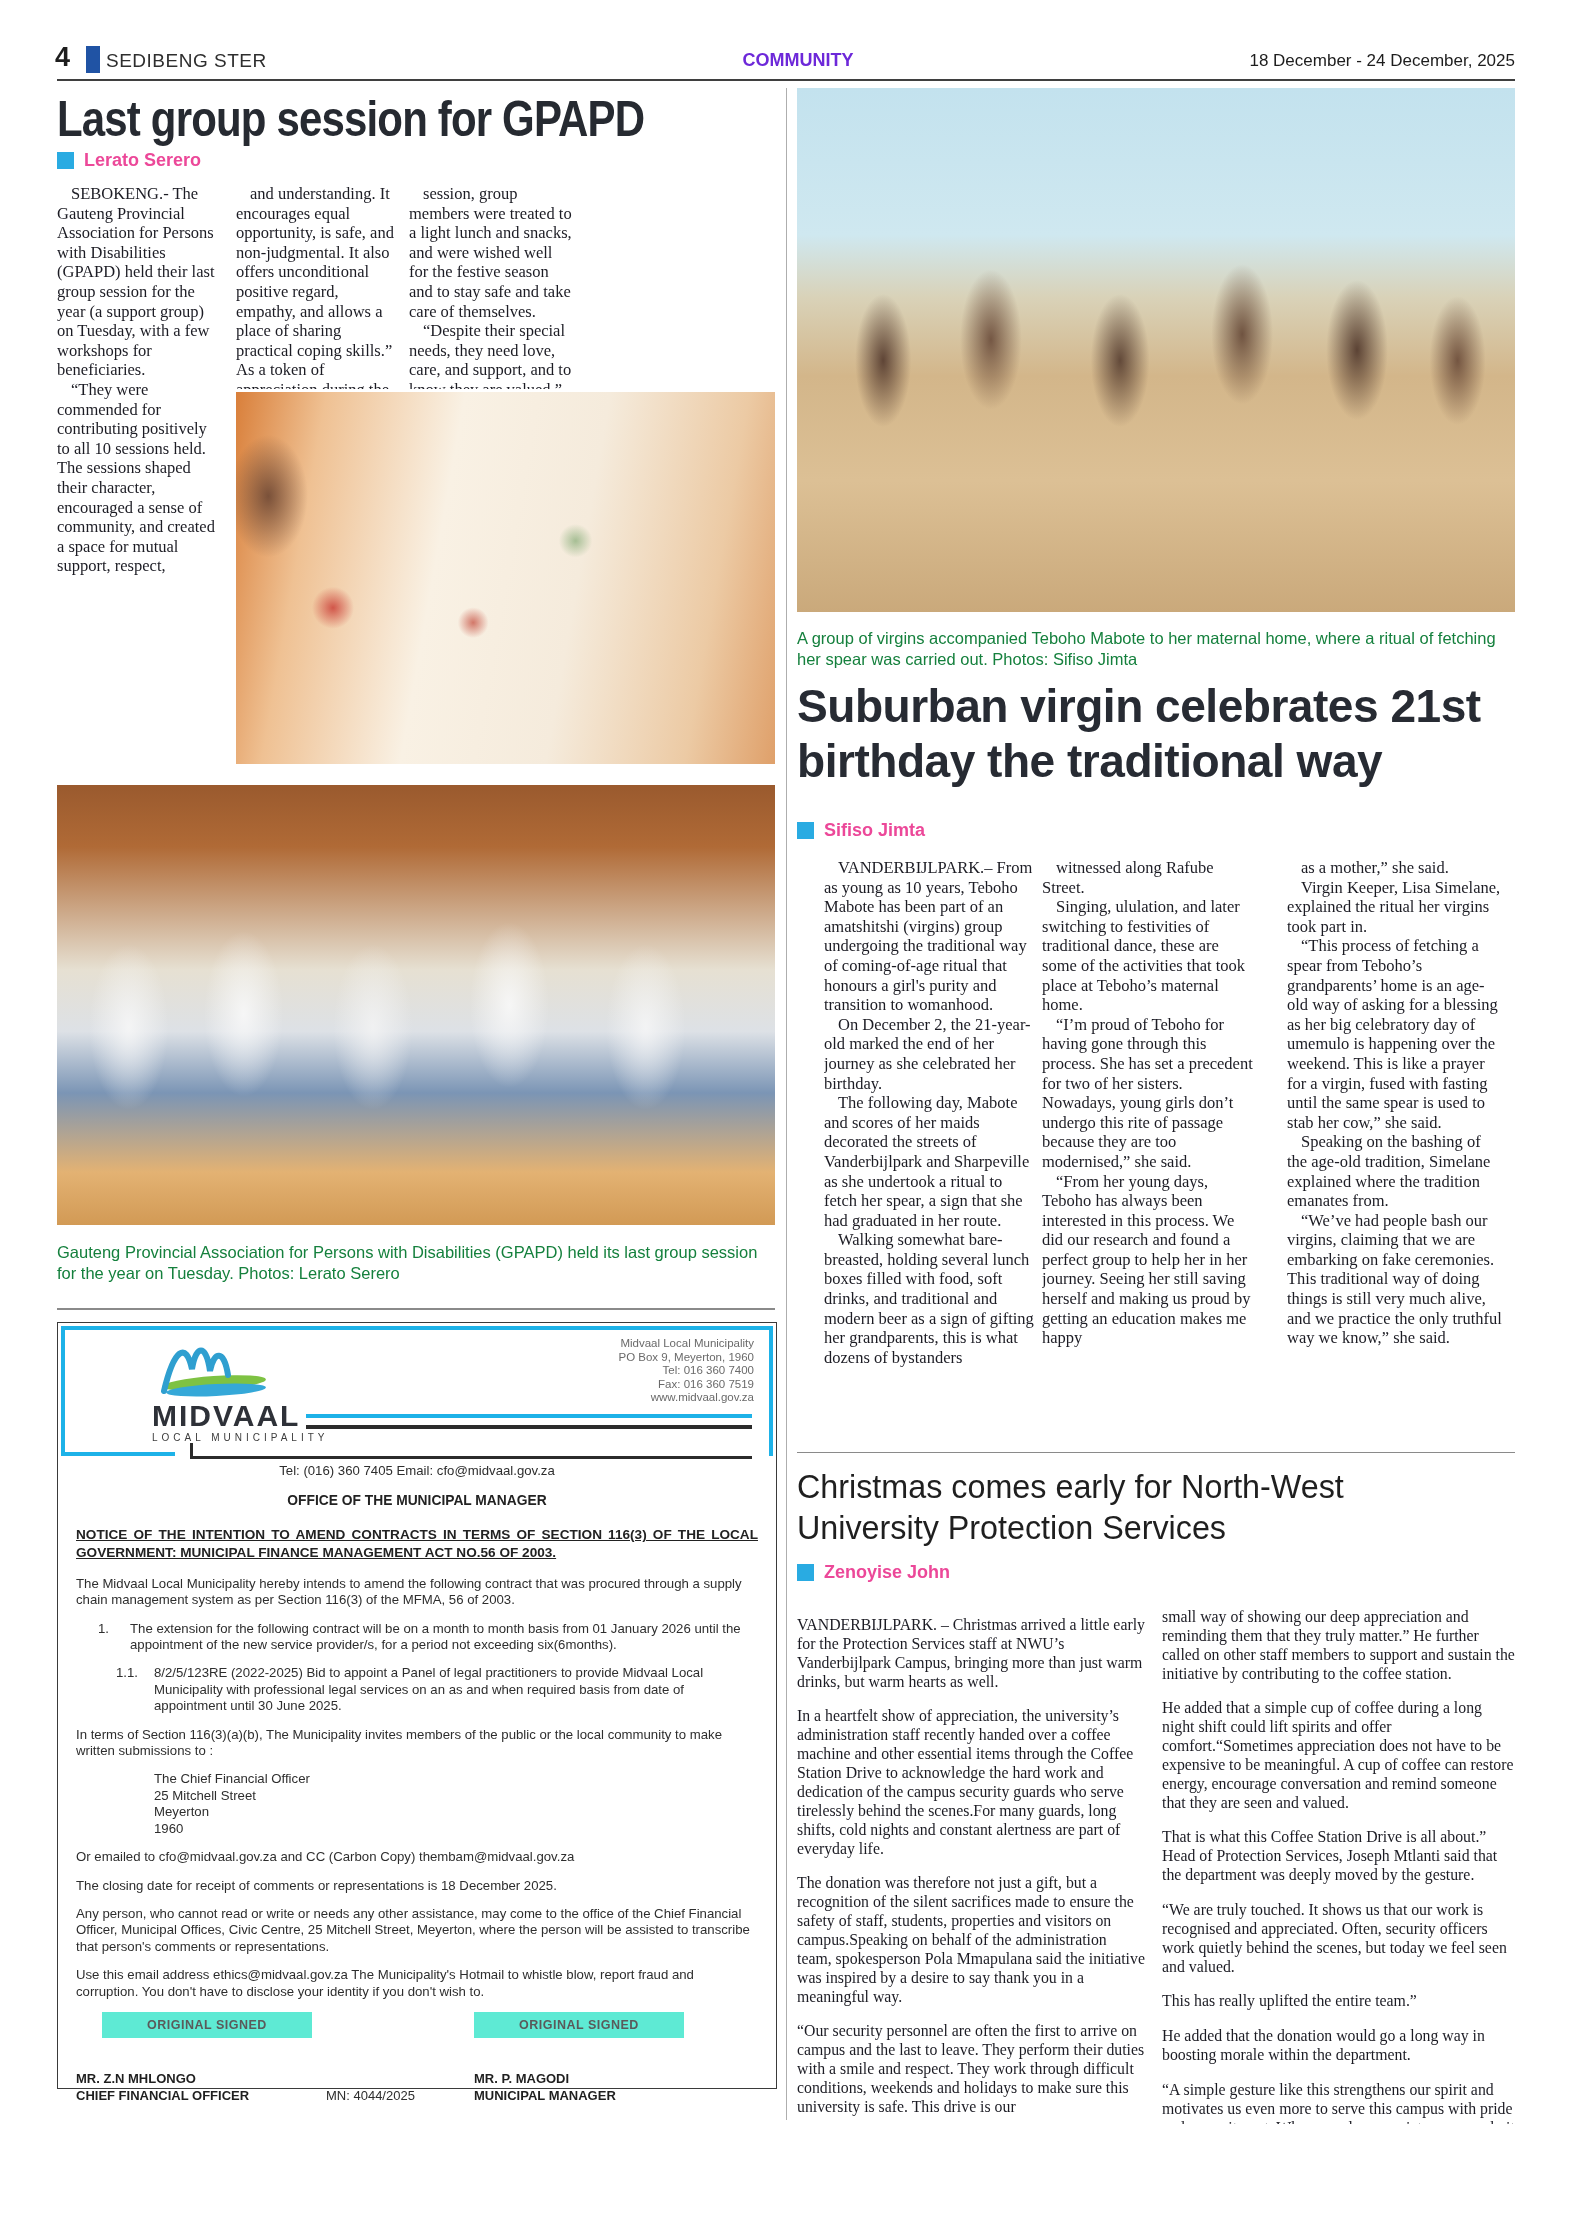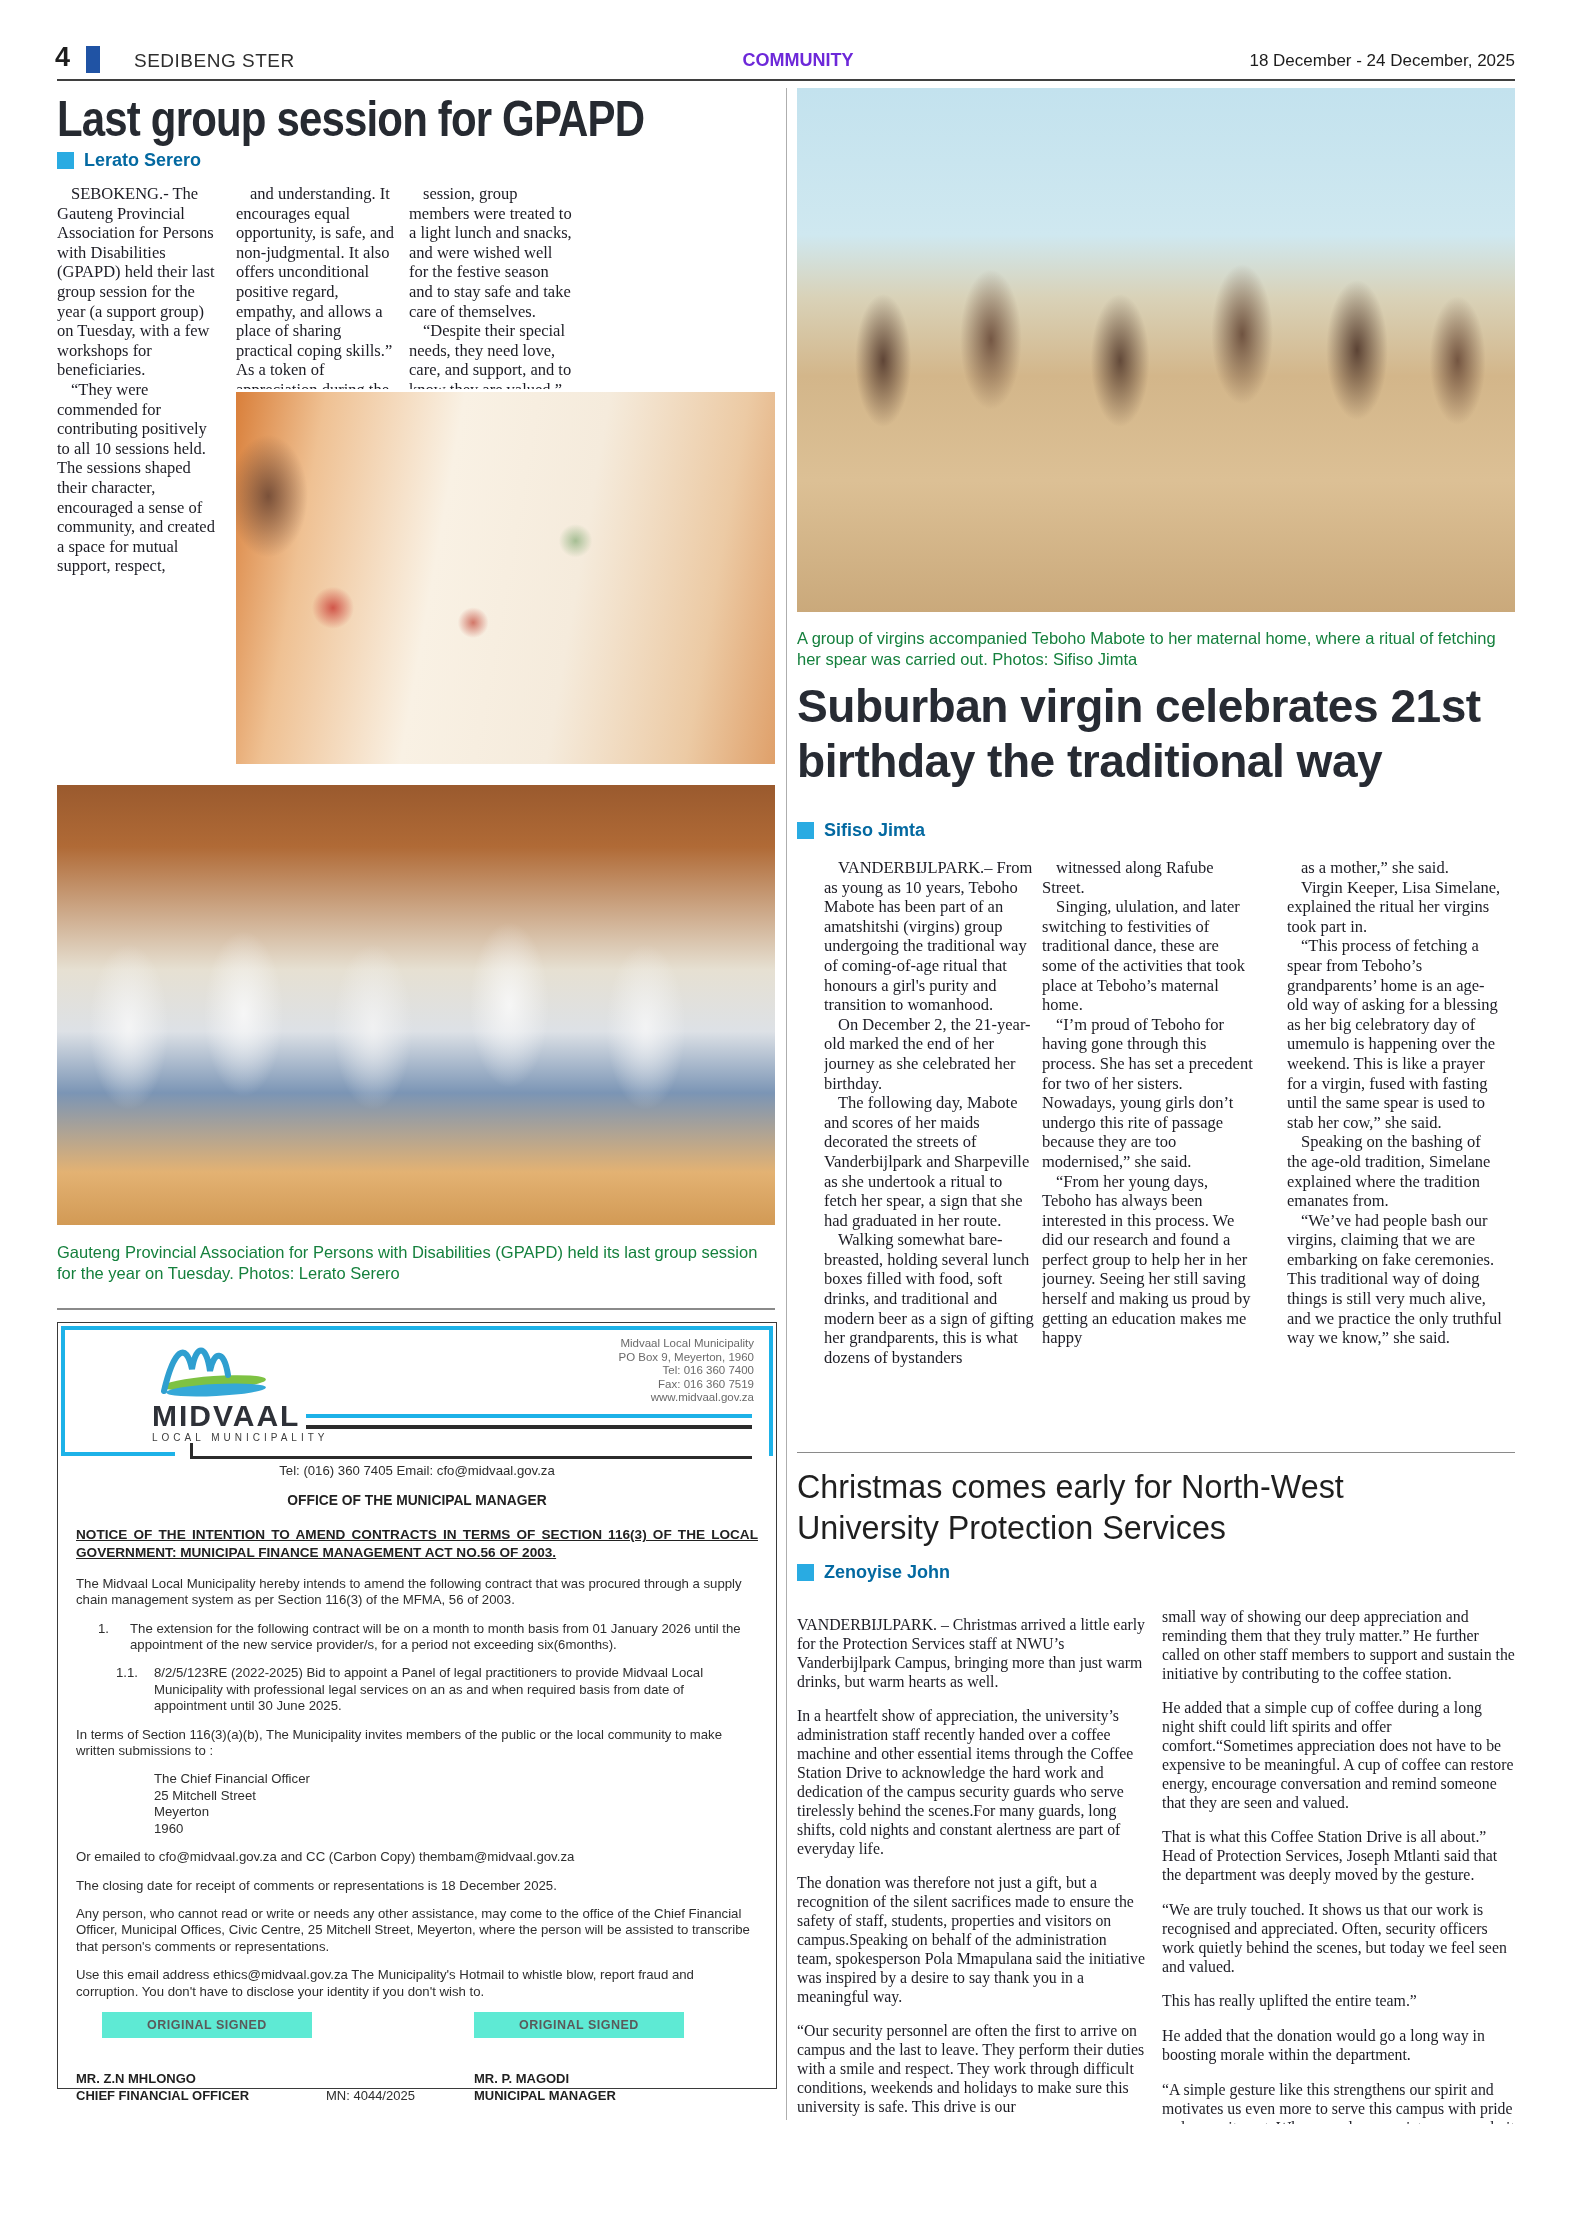--- a/index.html
+++ b/index.html
@@ -10,7 +10,7 @@
   
   .page-num{left:55px;top:42px;font-size:27px;font-weight:bold;color:#1d1d1d;}
   .mast-block{left:86px;top:46px;width:14px;height:27px;background:#2053a4;}
-  .masthead{left:106px;top:50px;font-size:19px;color:#2e2e2e;letter-spacing:.5px;margin-left:28px;}
+  .masthead{left:106px;top:50px;font-size:19px;color:#2e2e2e;letter-spacing:.5px;}
   .section{left:12px;top:50px;width:1572px;text-align:center;font-size:18px;font-weight:bold;color:#6d28d9;}
   .issue-date{left:1015px;top:51px;width:500px;text-align:right;font-size:17px;color:#1d1d1d;}
   .header-rule{left:57px;top:79px;width:1458px;height:2px;background:#3f3f3f;}

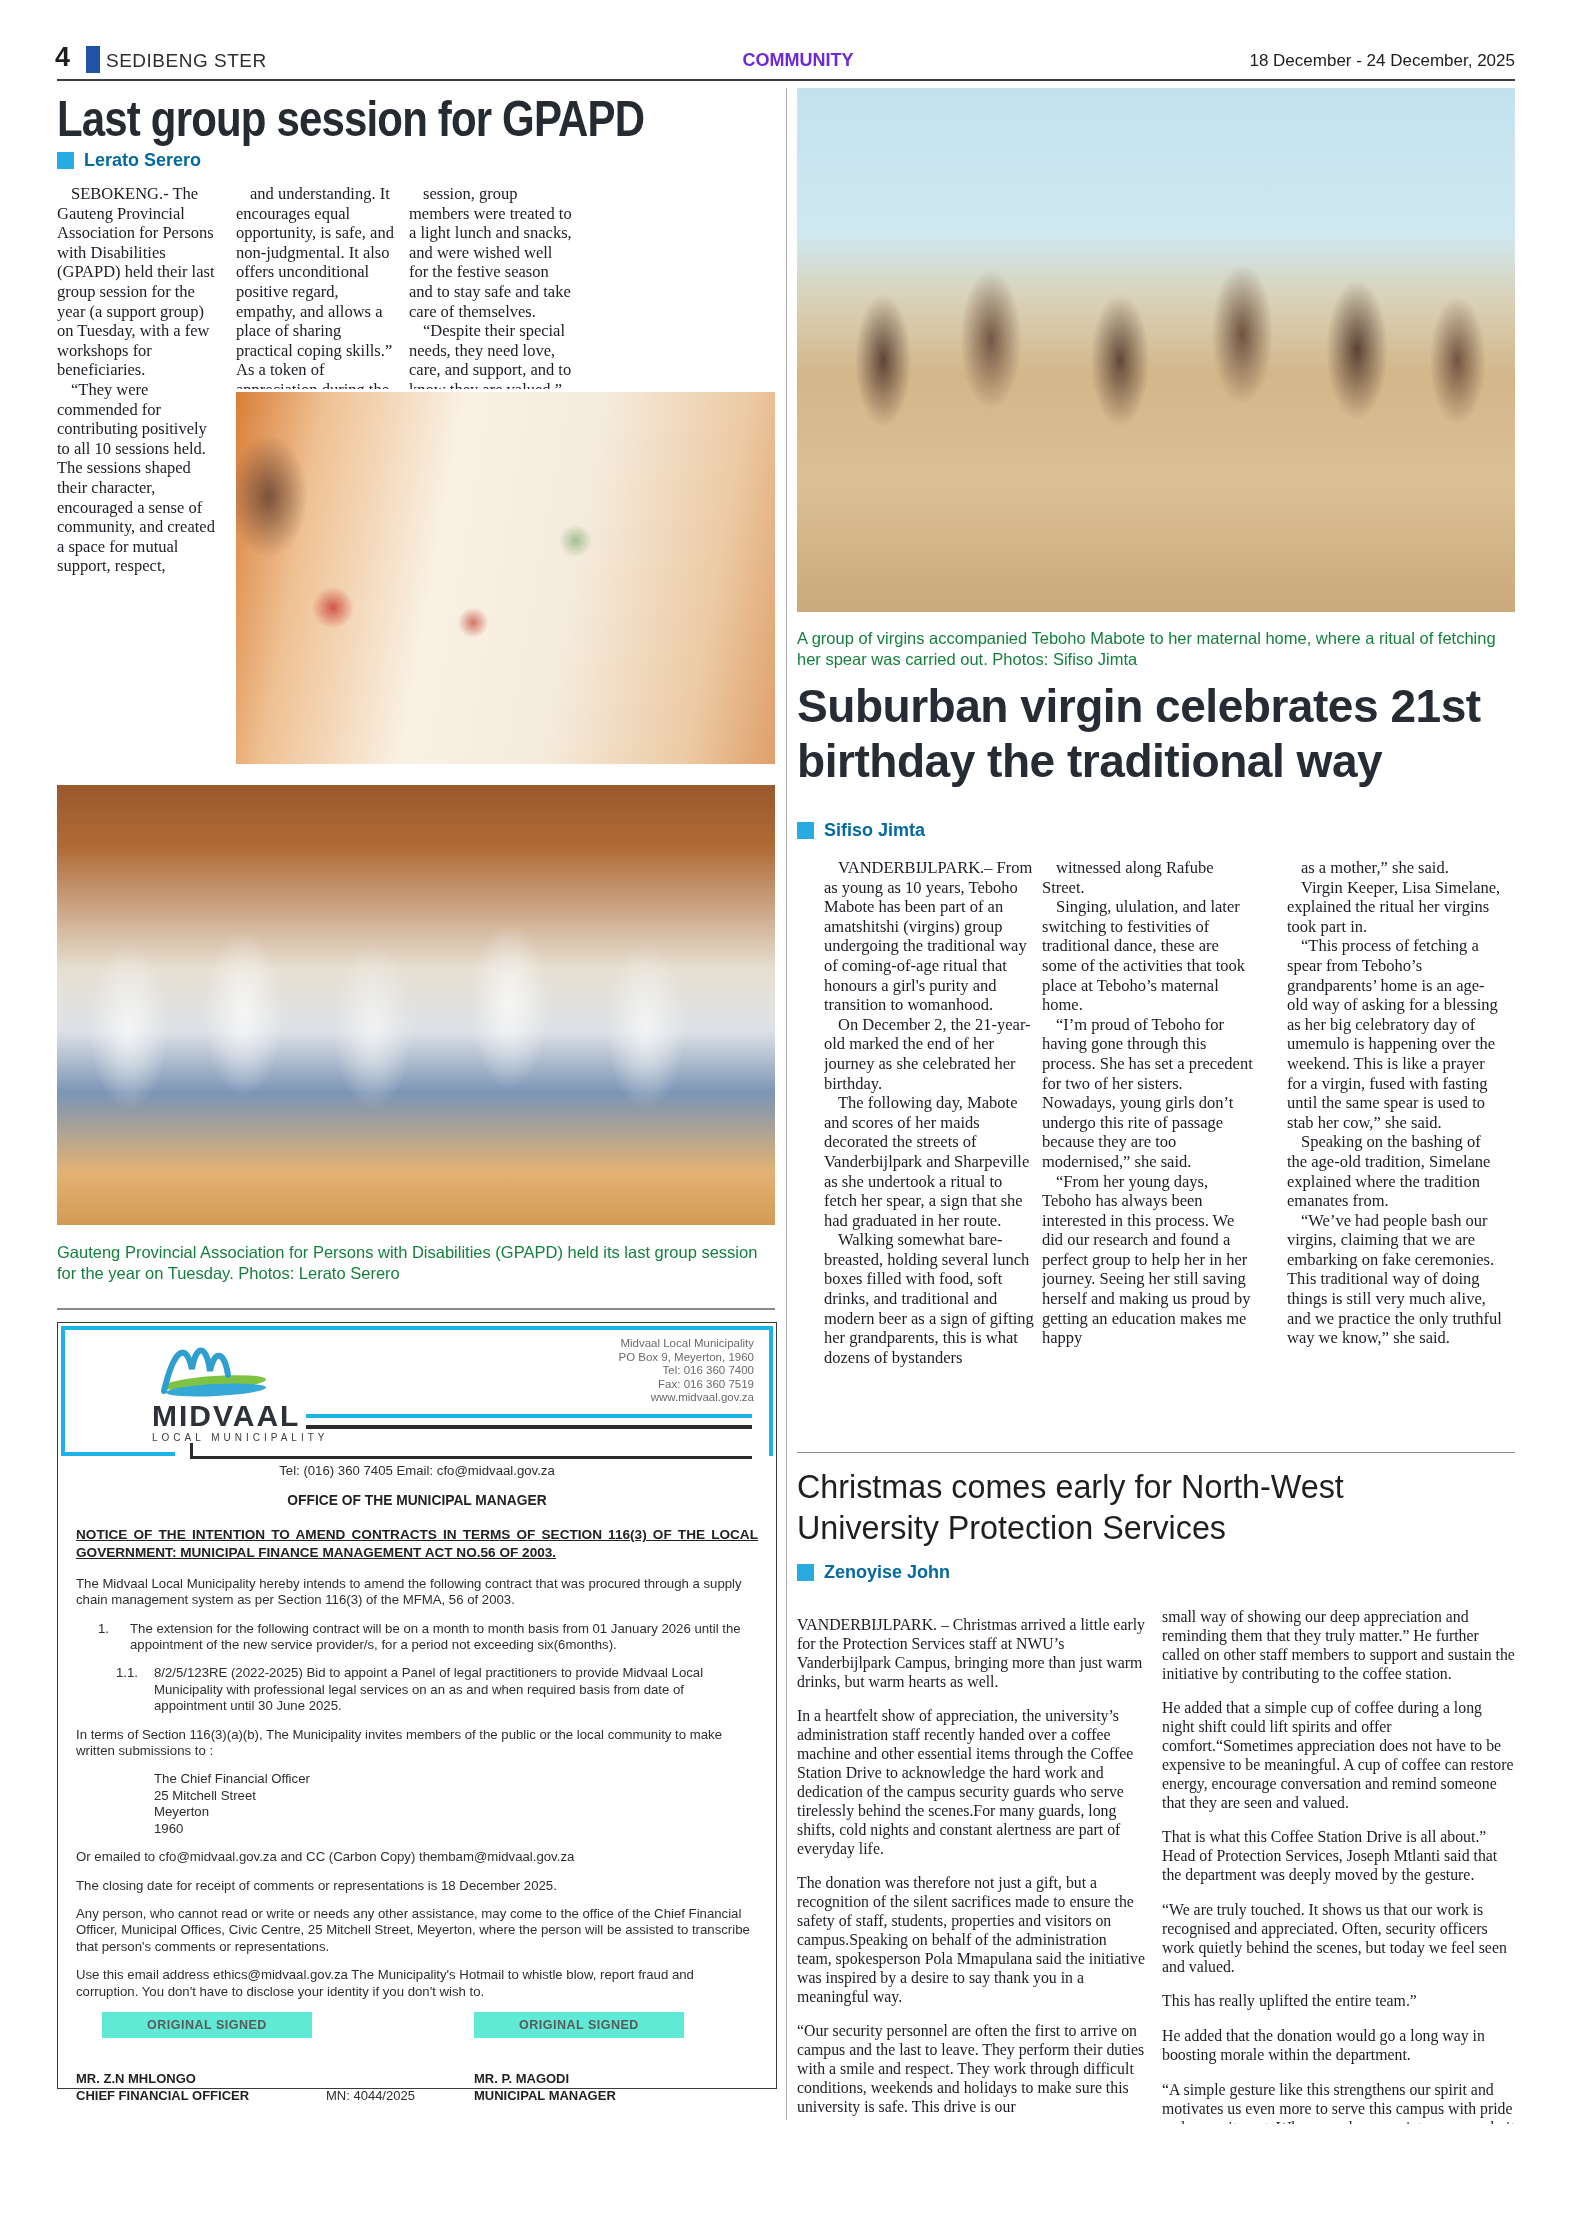--- a/index.html
+++ b/index.html
@@ -21,7 +21,7 @@
              letter-spacing:-1px;transform:scaleX(.84);transform-origin:left top;white-space:nowrap;}
   .byline{display:flex;align-items:center;gap:10px;}
   .byline .sq{width:17px;height:17px;background:#29abe2;flex:0 0 auto;}
-  .byline .nm{font-size:18px;font-weight:bold;color:#0369a1;text-align:right;}
+  .byline .nm{font-size:18px;font-weight:bold;color:#ec4899;text-align:right;}
   .serif{font-family:"Liberation Serif",serif;font-size:16.5px;line-height:19.6px;color:#1c1c24;}
   .serif p{margin:0;text-indent:14px;}
   .caption{font-size:16.5px;line-height:21px;color:#15803d;}

